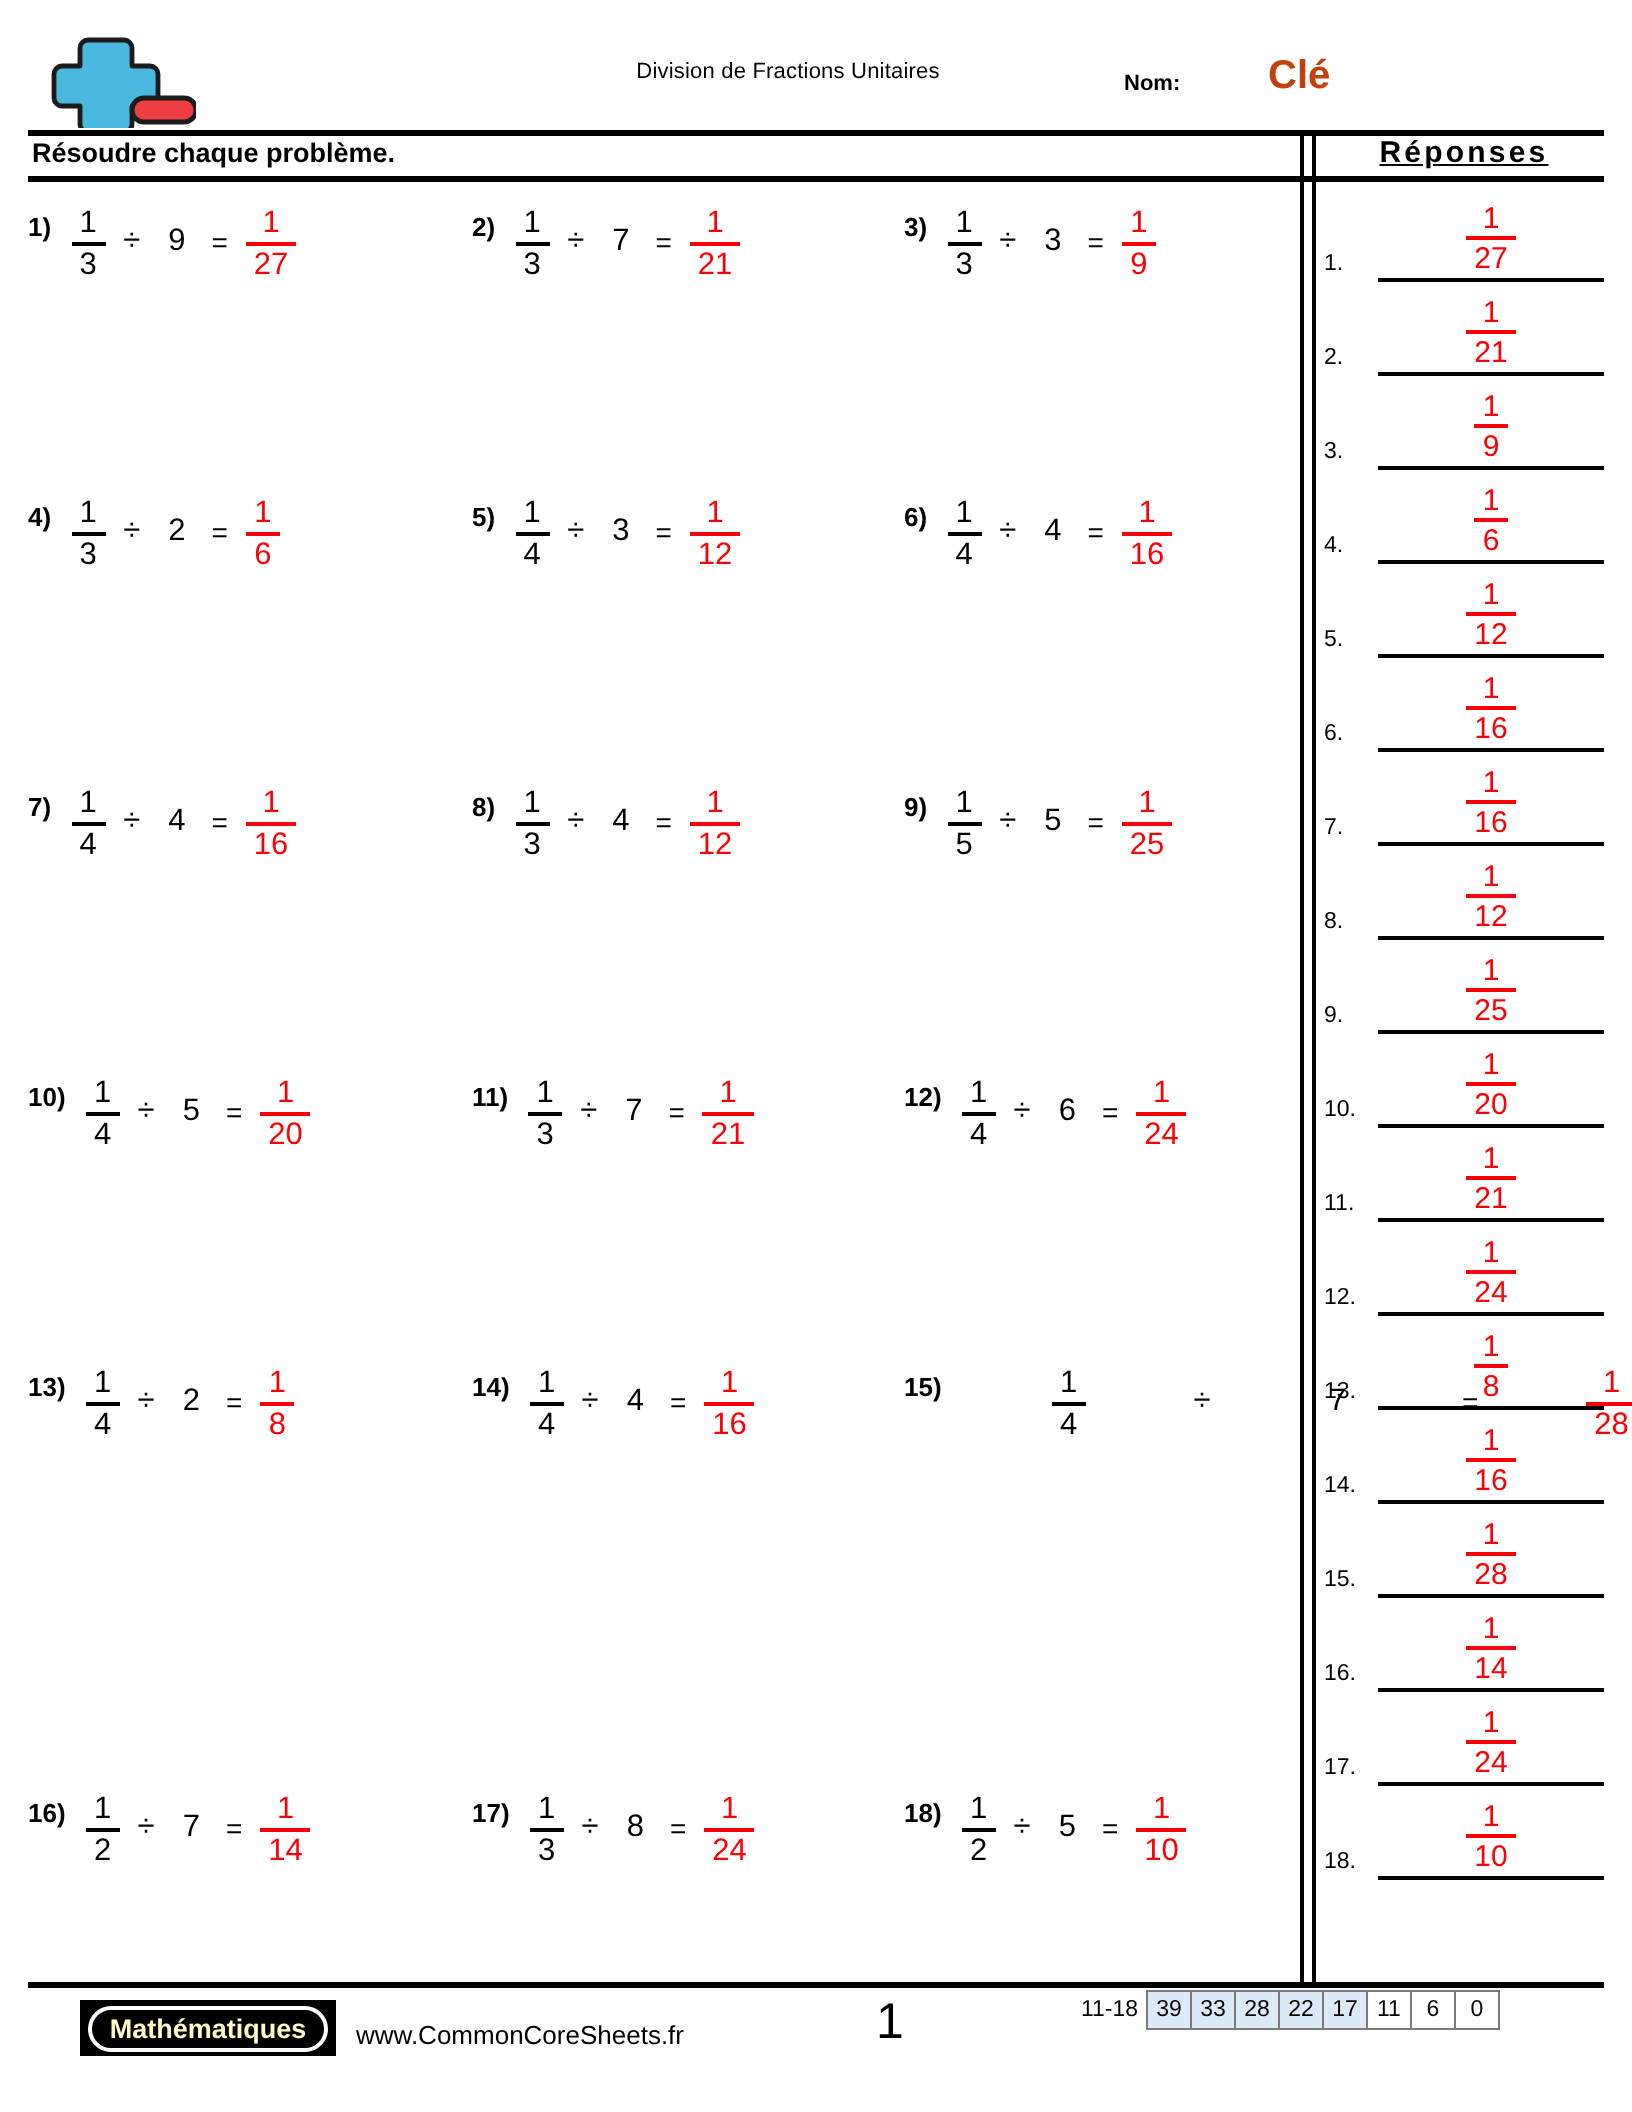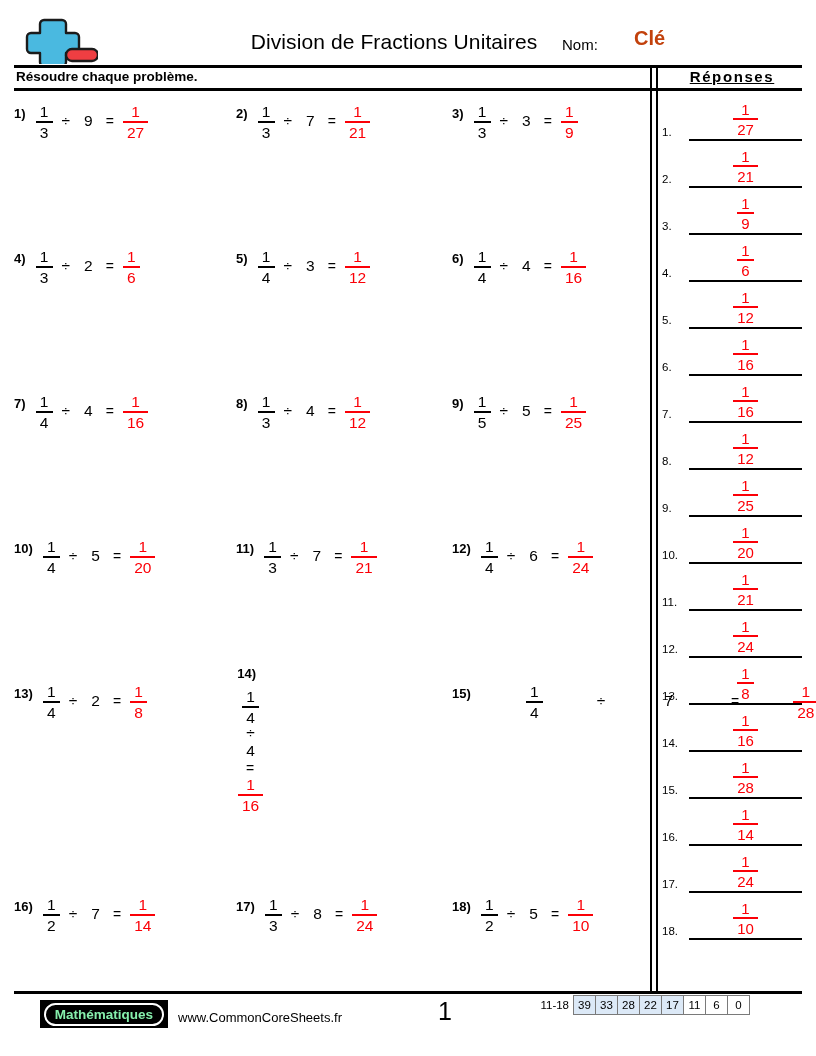--- a/index.html
+++ b/index.html
@@ -28,7 +28,7 @@
     position: absolute;
     left: 190px; top: 16px; width: 380px;
     text-align: center;
-    font-size: 21px;
+    font-size: 11px;
     letter-spacing: .1px;
     white-space: nowrap;
   }

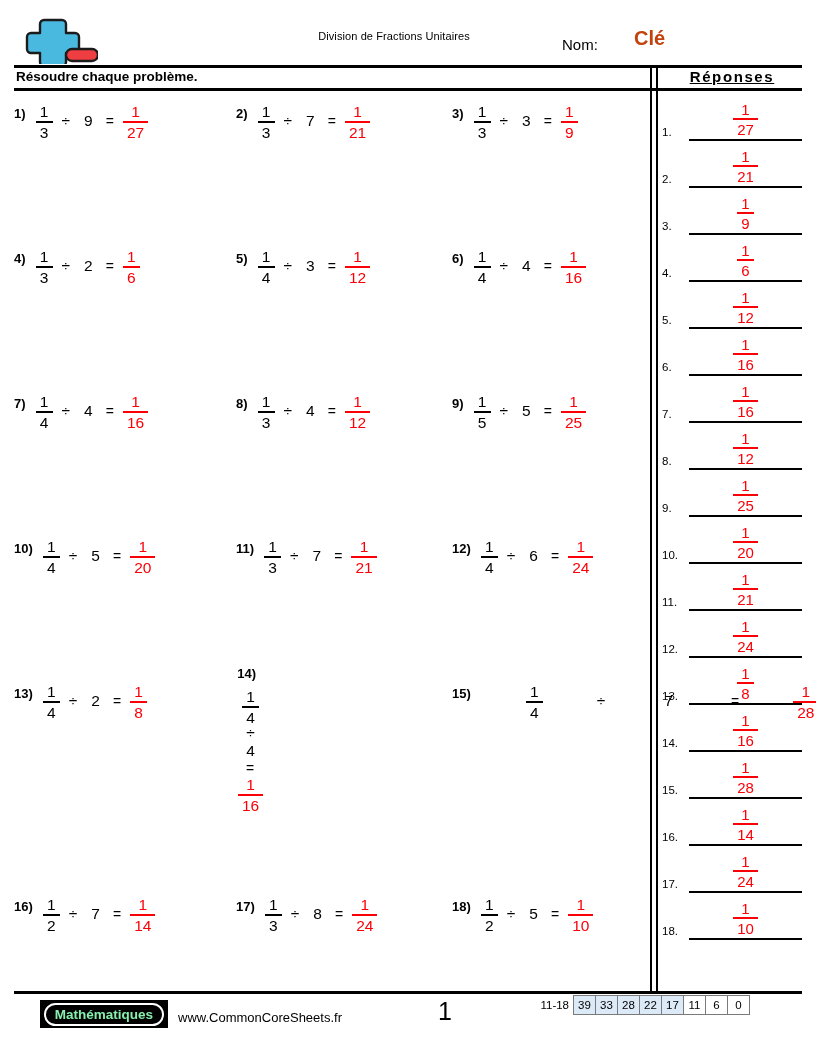--- a/index.html
+++ b/index.html
@@ -35,7 +35,8 @@
   #nom-label {
     position: absolute;
     left: 548px; top: 22px;
-    font-size: 15px;
+    font-size: 11px;
+    font-weight: bold;
   }
   #nom-value {
     position: absolute;

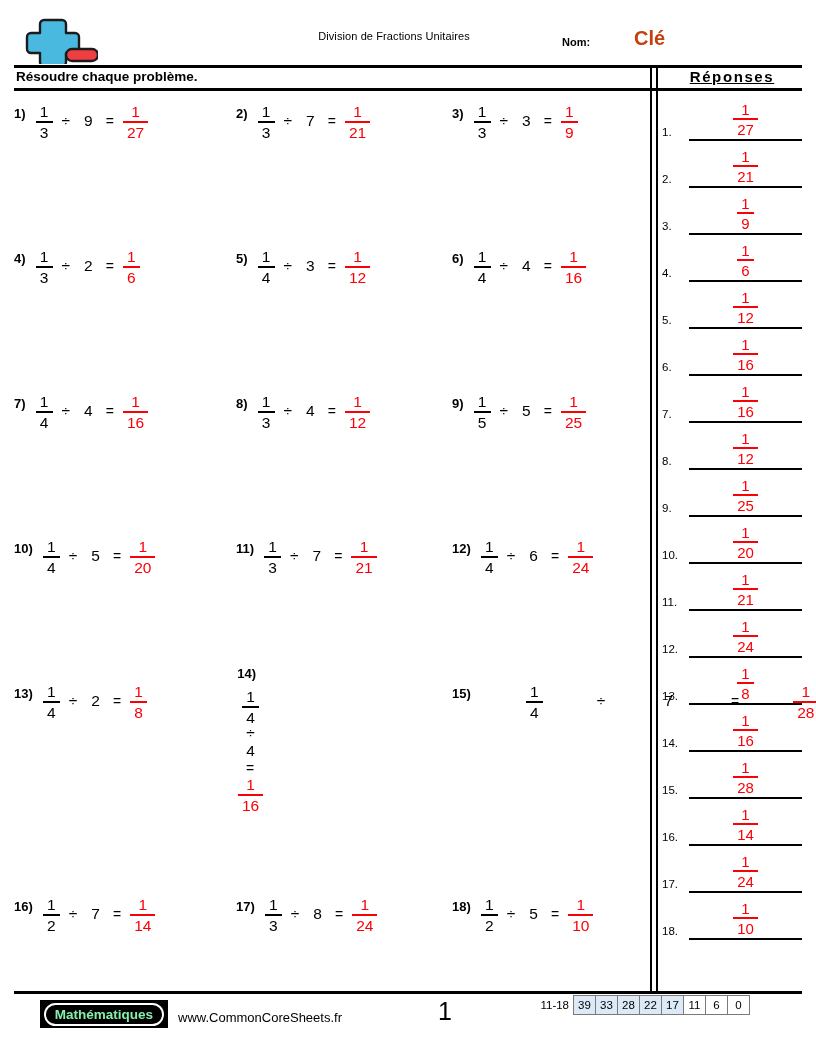--- a/index.html
+++ b/index.html
@@ -465,7 +465,7 @@
           <span class="den">8</span>
         </span>
       </div>
-      <div class="prob" style="left: 222px; flex-direction: column;">
+      <div class="prob" style="left: 222px;">
         <span class="pnum">14)</span>
         <span class="frac">
           <span class="num">1</span>

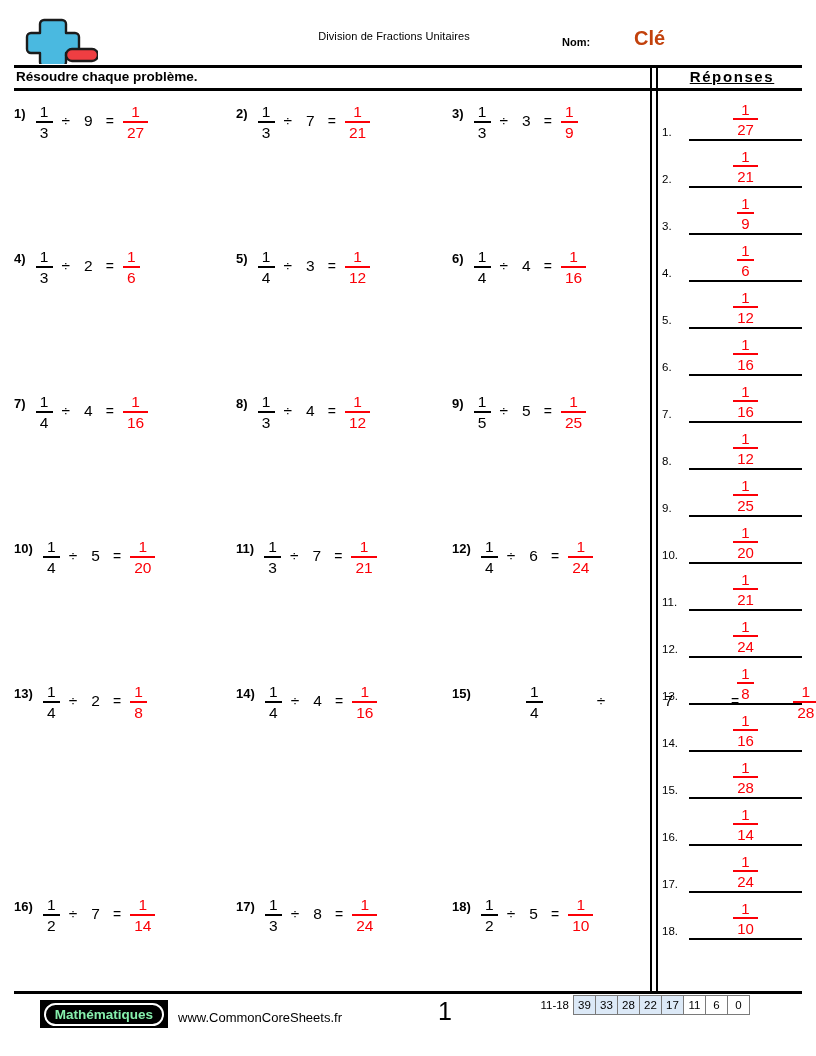--- a/index.html
+++ b/index.html
@@ -184,7 +184,7 @@
     display: flex; align-items: center; justify-content: center;
   }
   #brand-text {
-    color: #86efac;
+    color: #fef9c3;
     font-size: 13.5px;
     font-weight: bold;
     white-space: nowrap;

